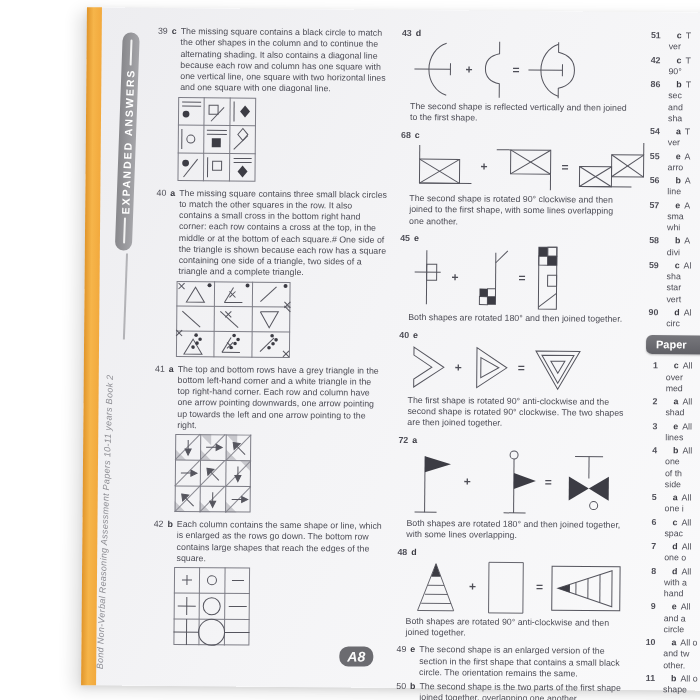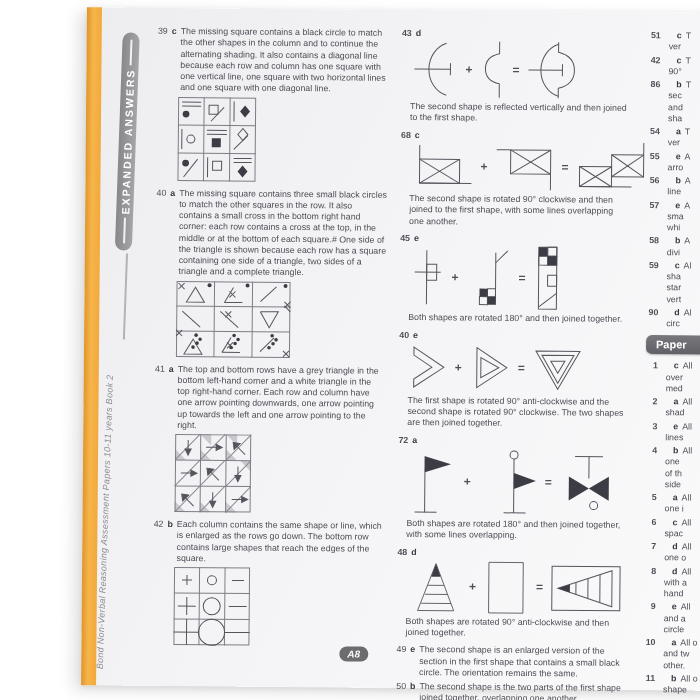--- a/index.html
+++ b/index.html
@@ -67,7 +67,7 @@
   }
   .page-marker{
     position:absolute;left:258px;top:637px;
-    background:#6b6b70;color:#fbfbfb;font-size:10px;font-weight:bold;font-style:italic;
+    background:#6b6b70;color:#fbfbfb;font-size:14px;font-weight:bold;font-style:italic;
     padding:2px 8px;border-radius:9px;
   }
   svg{overflow:visible;}

